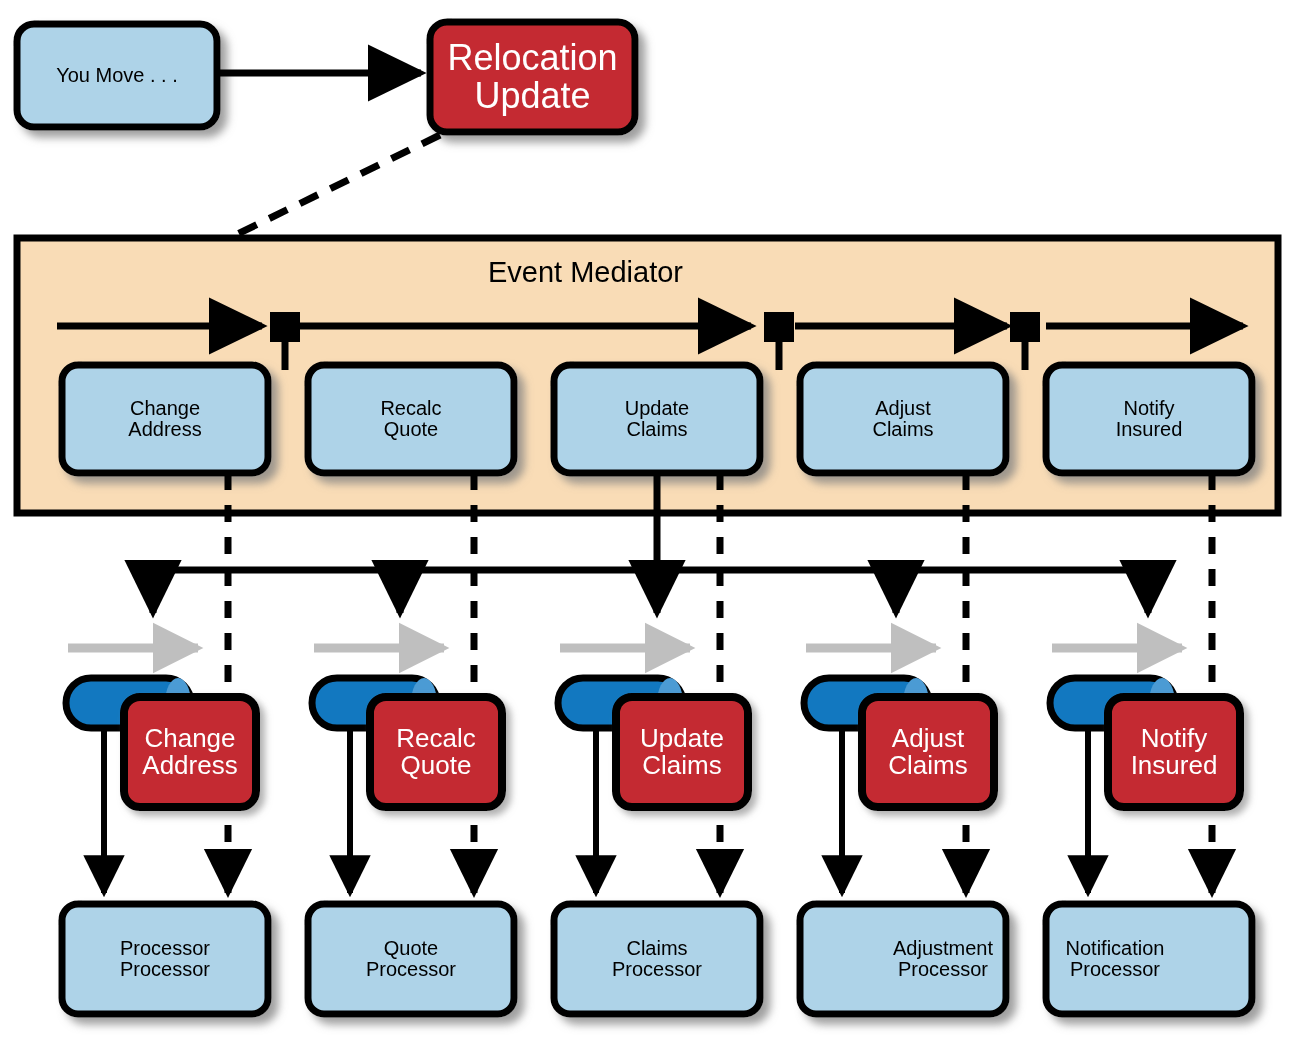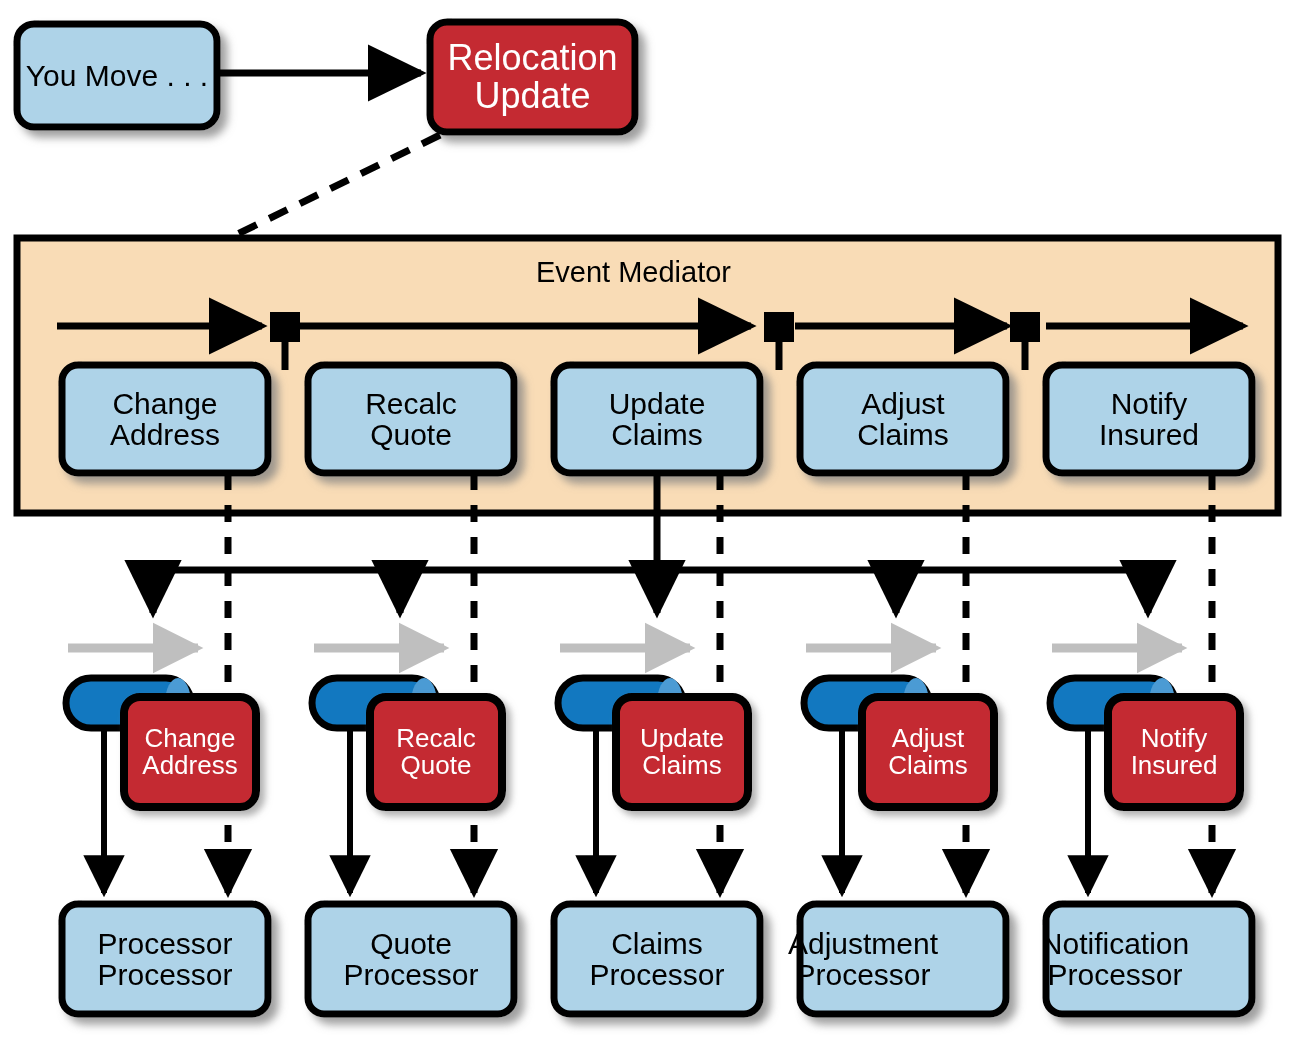--- a/index.html
+++ b/index.html
@@ -11,7 +11,7 @@
     justify-content:center;text-align:center;line-height:1.05;
     font-family:"Liberation Sans", sans-serif;pointer-events:none;
   }
-  .blue-label{color:#000;font-size:30px;font-weight:400;}
+  .blue-label{color:#000;font-size:20px;font-weight:400;}
   .red-label{color:#fff;font-size:36px;font-weight:400;}
   .red-label-sm{color:#fff;font-size:26px;font-weight:400;}
   .mediator-title{

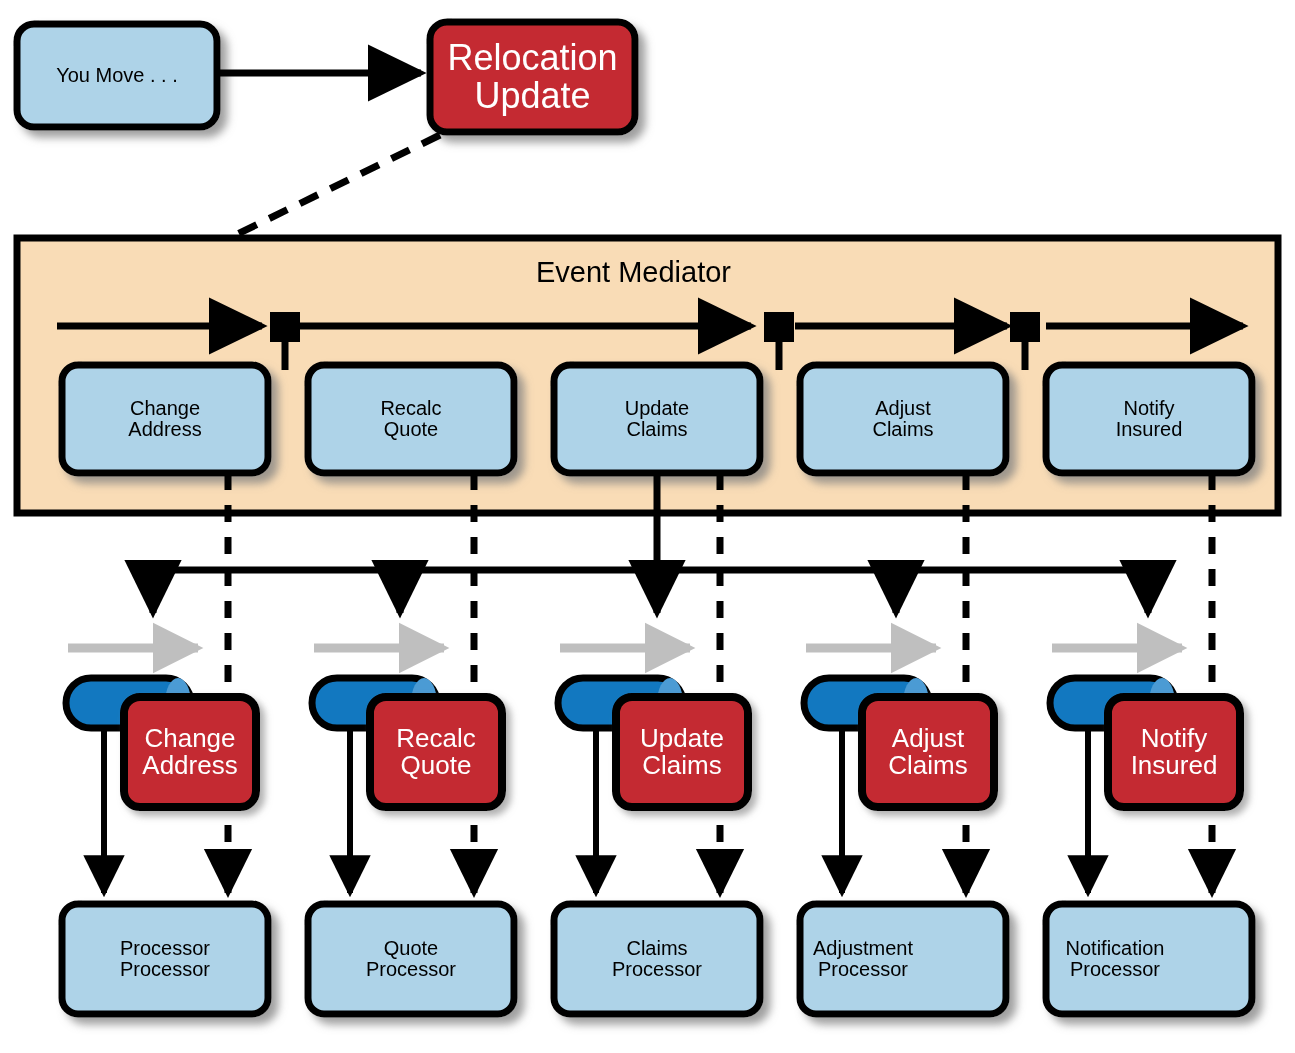--- a/index.html
+++ b/index.html
@@ -189,7 +189,7 @@
     <span>Update</span>
   </div>
 
-  <div class="mediator-title" style="left:0;top:256px;width:1171px;text-align:center;margin-left:48px;">Event Mediator</div>
+  <div class="mediator-title" style="left:0;top:256px;width:1171px;text-align:center;">Event Mediator</div>
 
   <div class="boxlabel blue-label" style="left:62px;top:365px;width:206px;height:108px;">
     <span>Change</span>

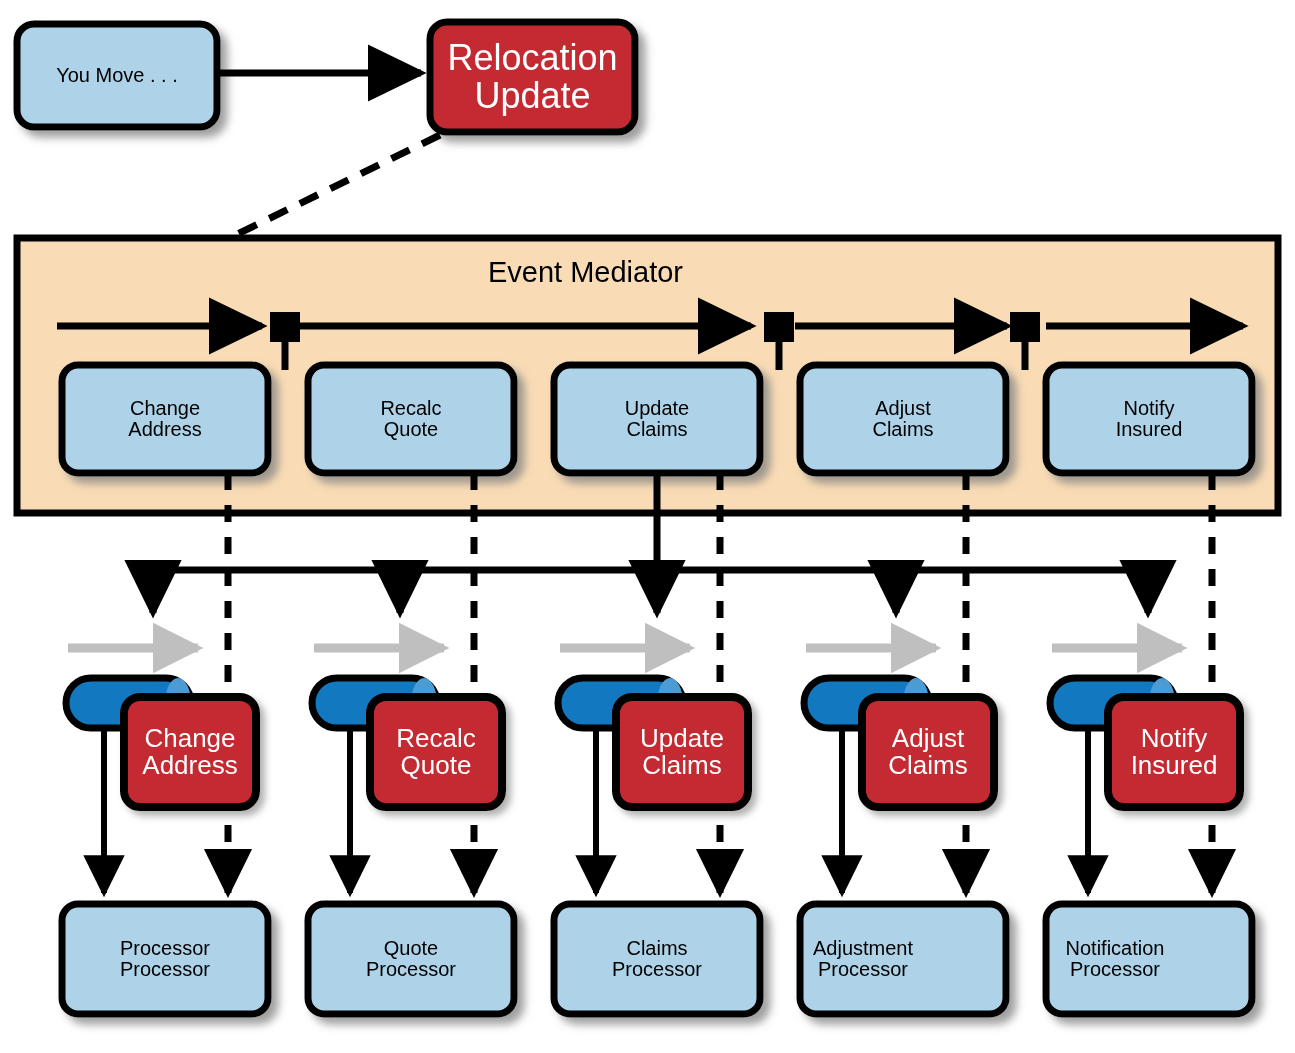--- a/index.html
+++ b/index.html
@@ -245,7 +245,7 @@
     <span>Claims</span>
     <span>Processor</span>
   </div>
-  <div class="boxlabel blue-label" style="left:760px;top:904px;width:206px;height:110px;">
+  <div class="boxlabel blue-label" style="left:840px;top:904px;width:206px;height:110px;">
     <span>Adjustment</span>
     <span>Processor</span>
   </div>

